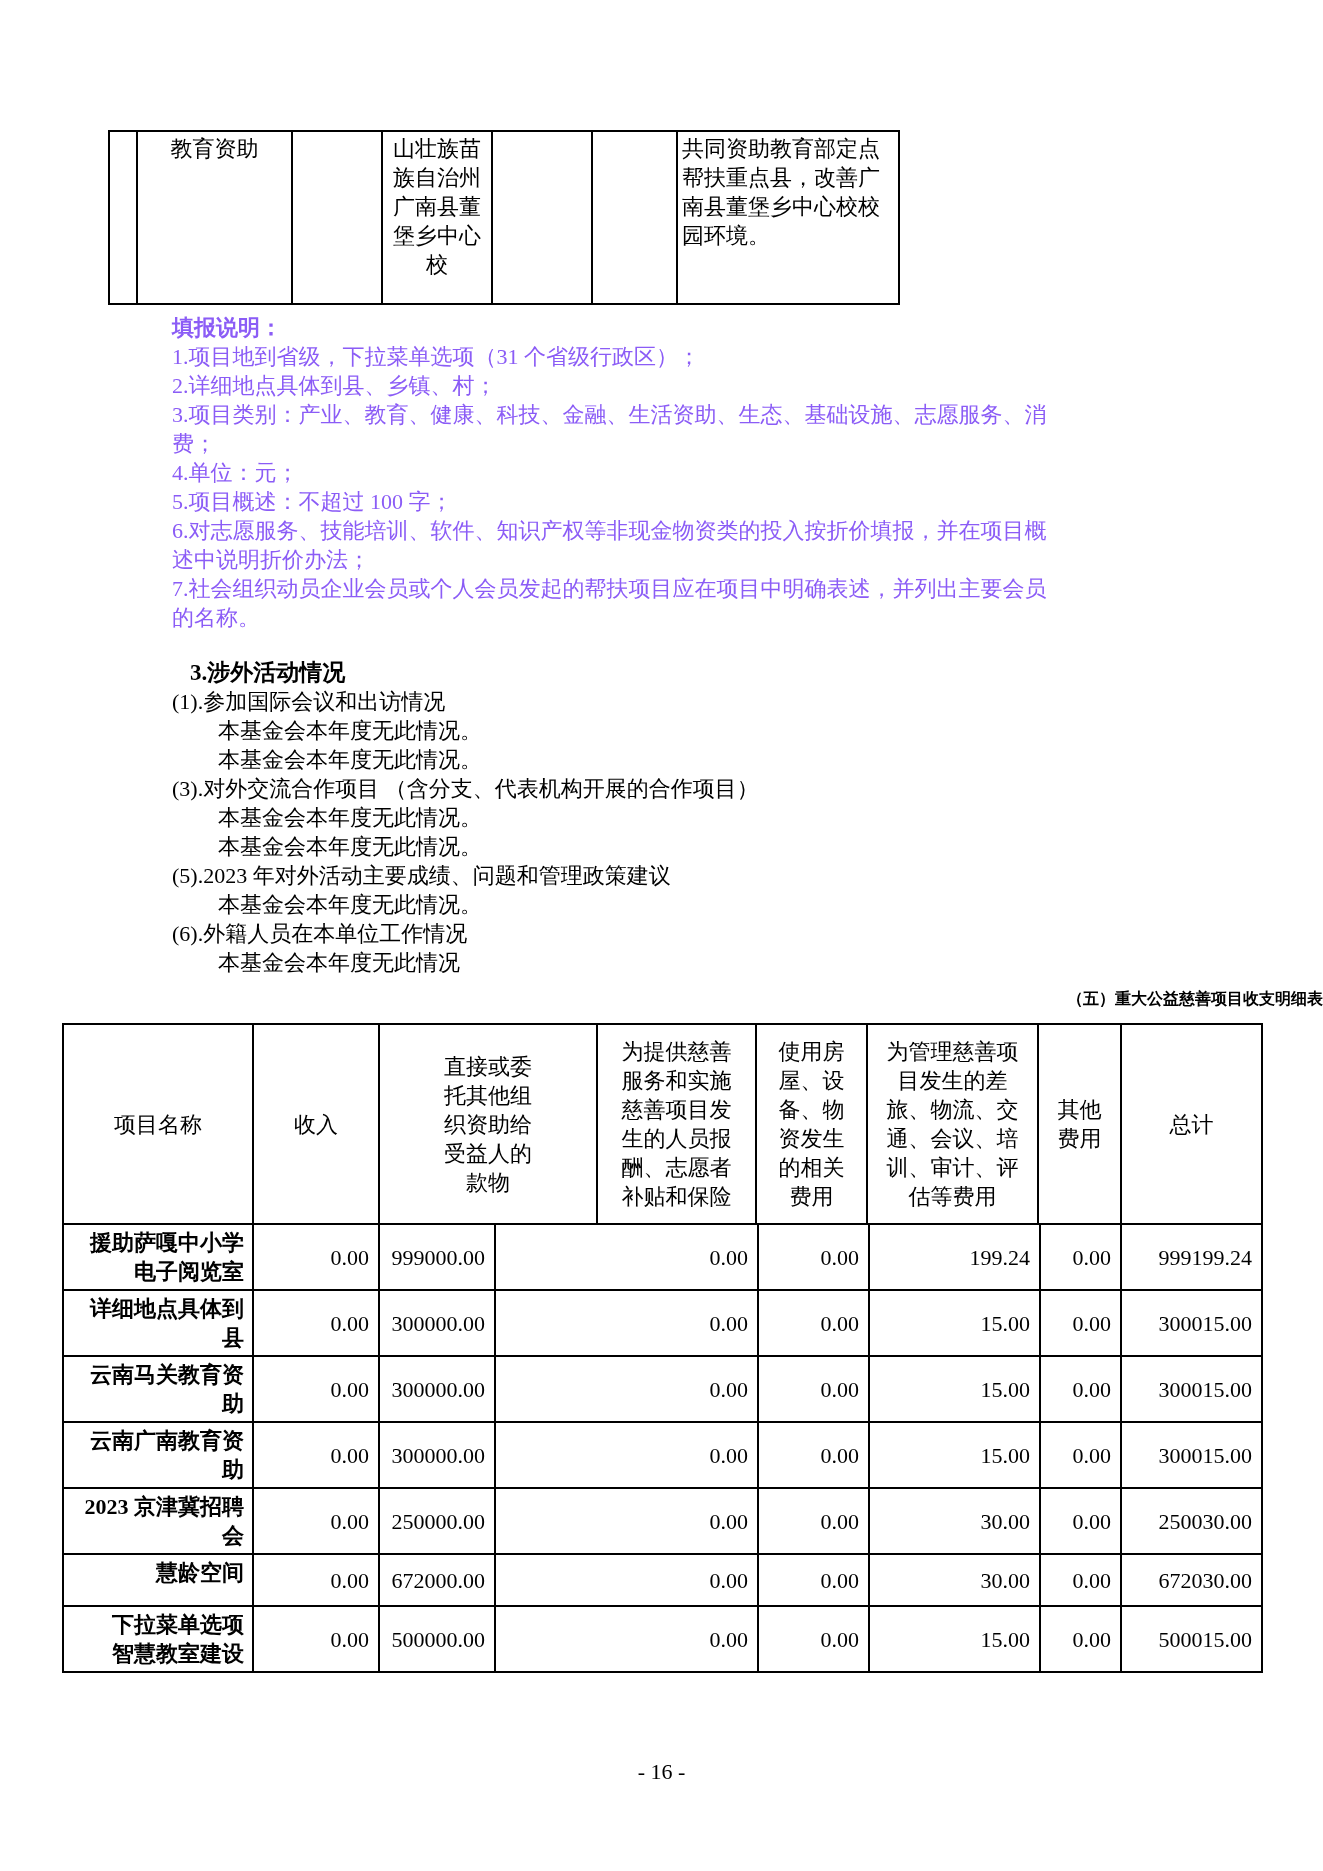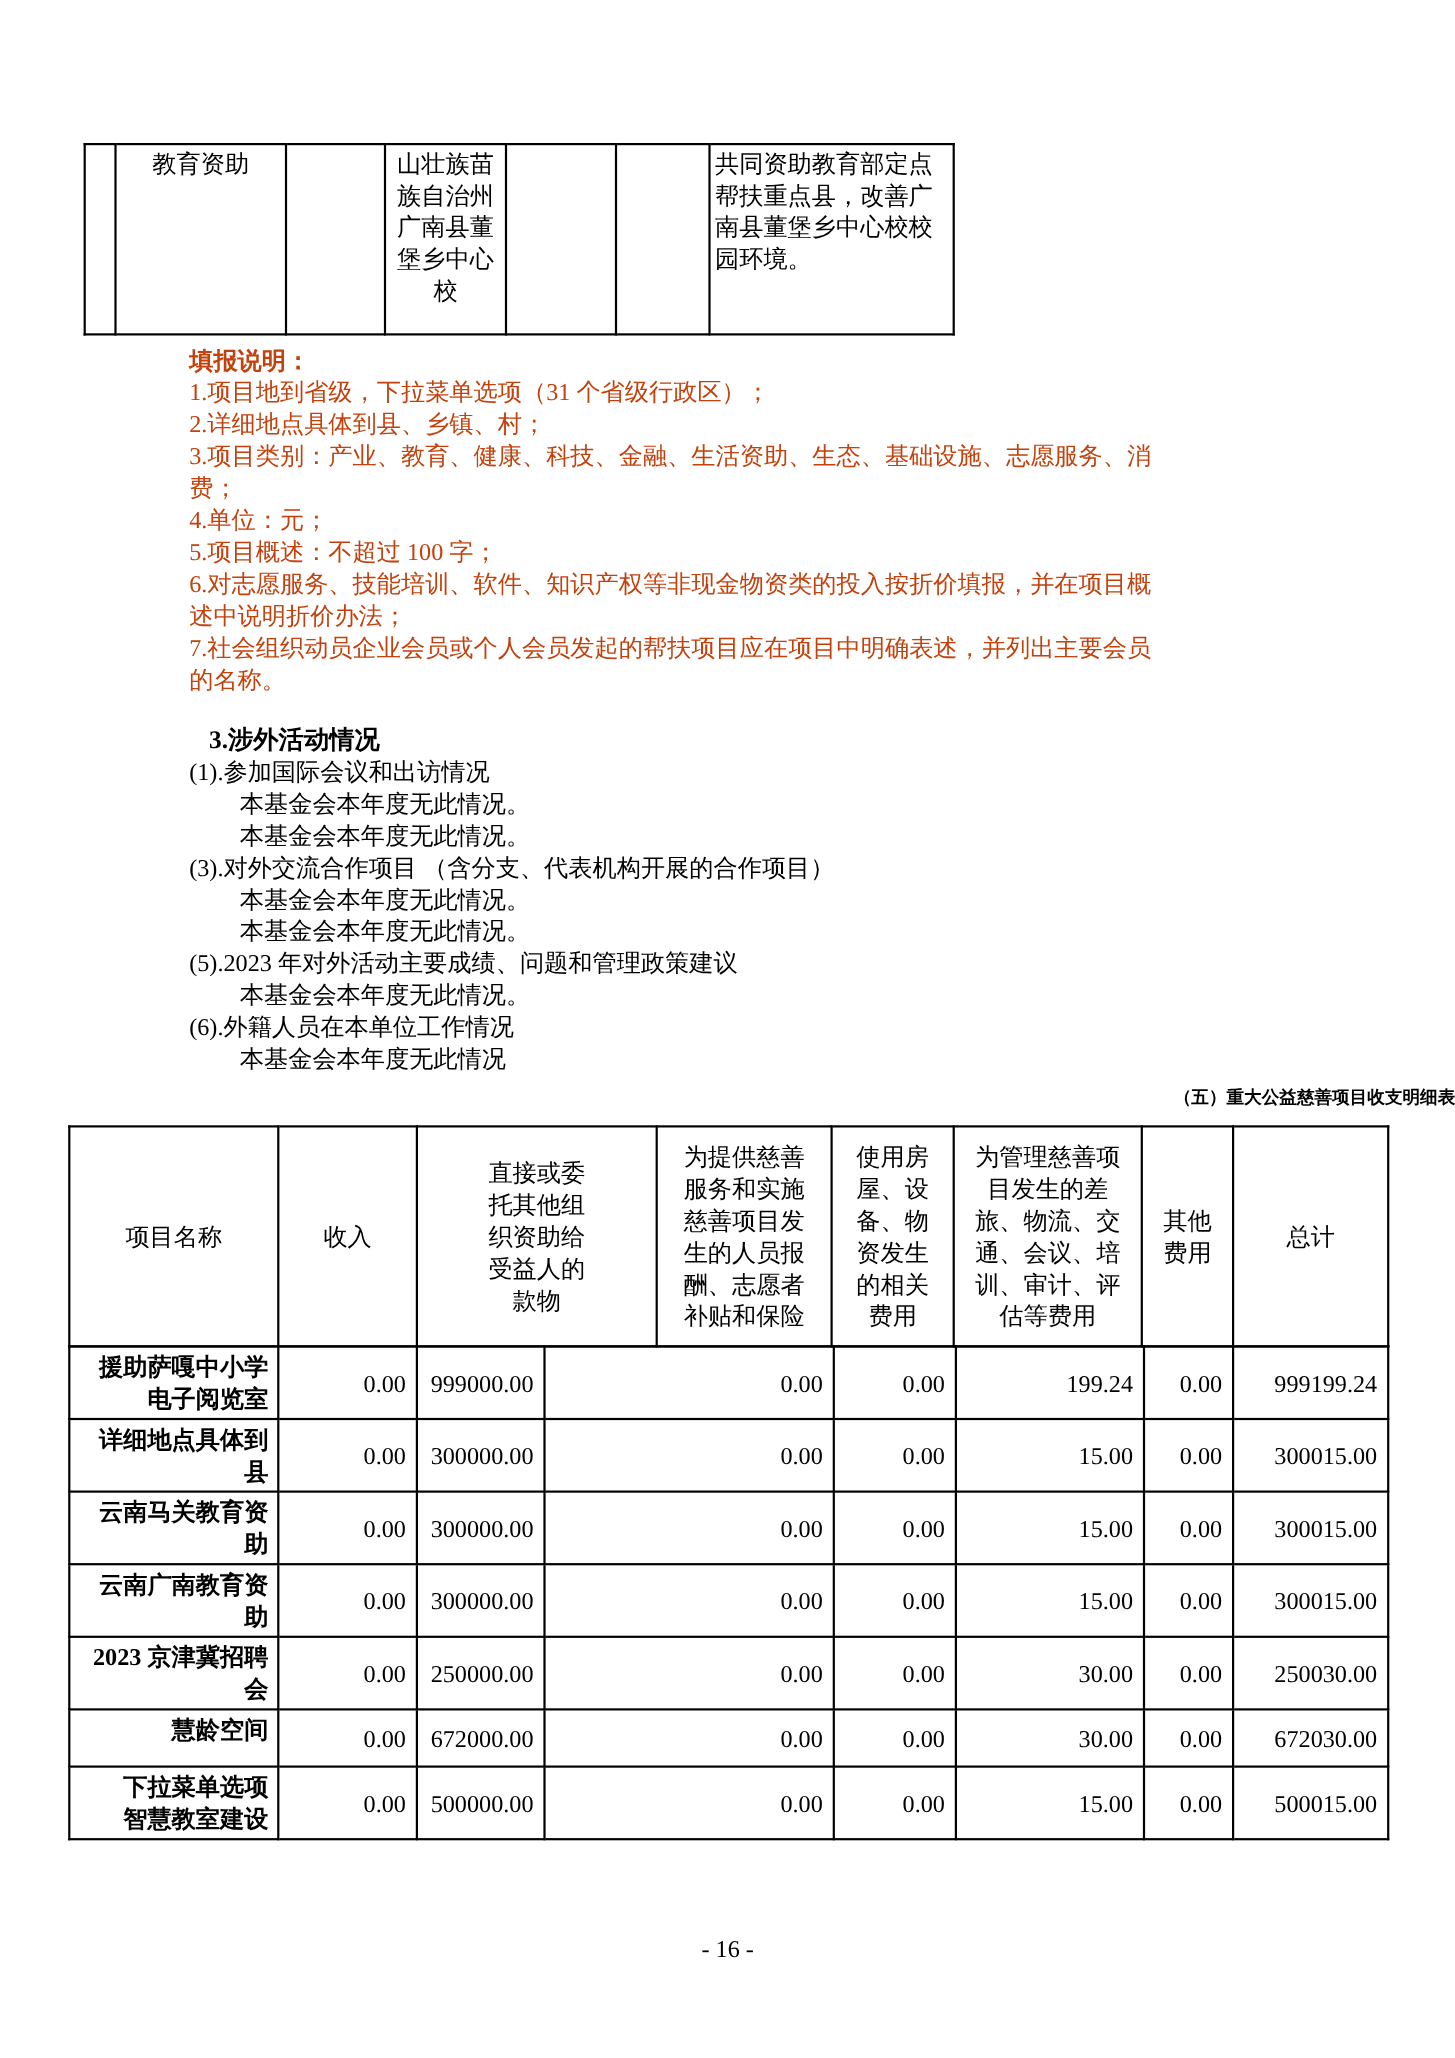--- a/index.html
+++ b/index.html
@@ -13,7 +13,7 @@
   table { border-collapse:collapse; table-layout:fixed; }
 
   
-  .top-table { margin:130px 0 0 76px; width:790px; height:175px; }
+  .top-table { margin:130px 0 0 108px; width:790px; height:175px; }
   .top-table td { border:2px solid #000; vertical-align:top; padding:2px 4px; line-height:29px; overflow:hidden; }
   .tt-c1, .tt-c3 { text-align:center; }
 

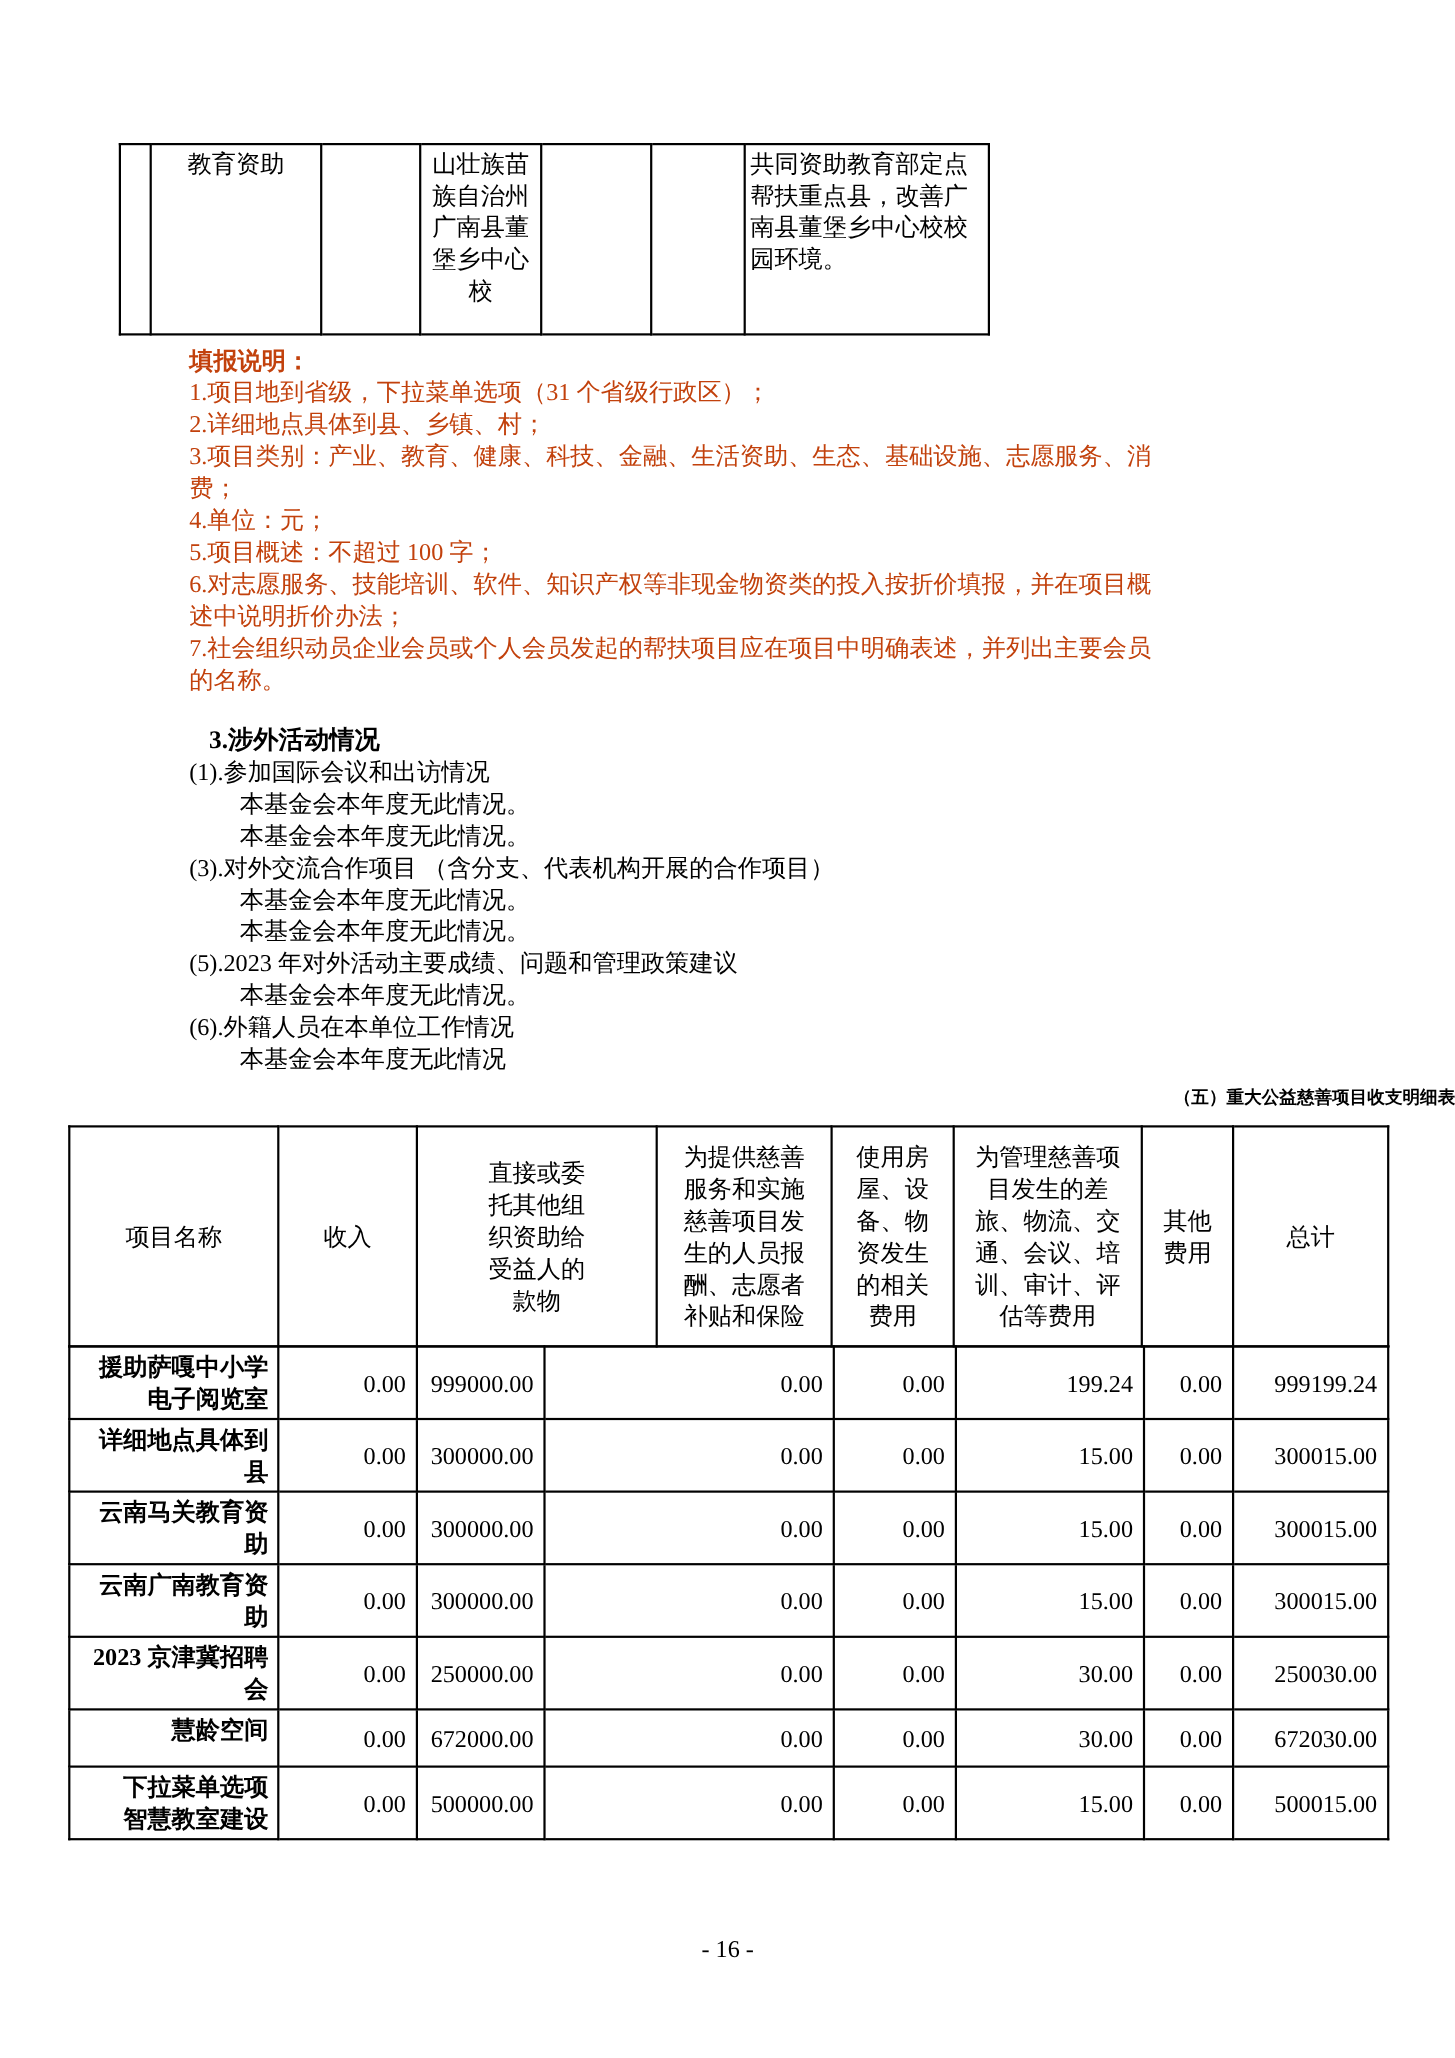--- a/index.html
+++ b/index.html
@@ -72,7 +72,7 @@
   </tbody>
     </table>
 
-  <div class="notes" style="color: #c2410c;">
+  <div class="notes" style="color: #8b5cf6;">
     <div class="notes-title">填报说明：</div>
     <div>
         <div>

